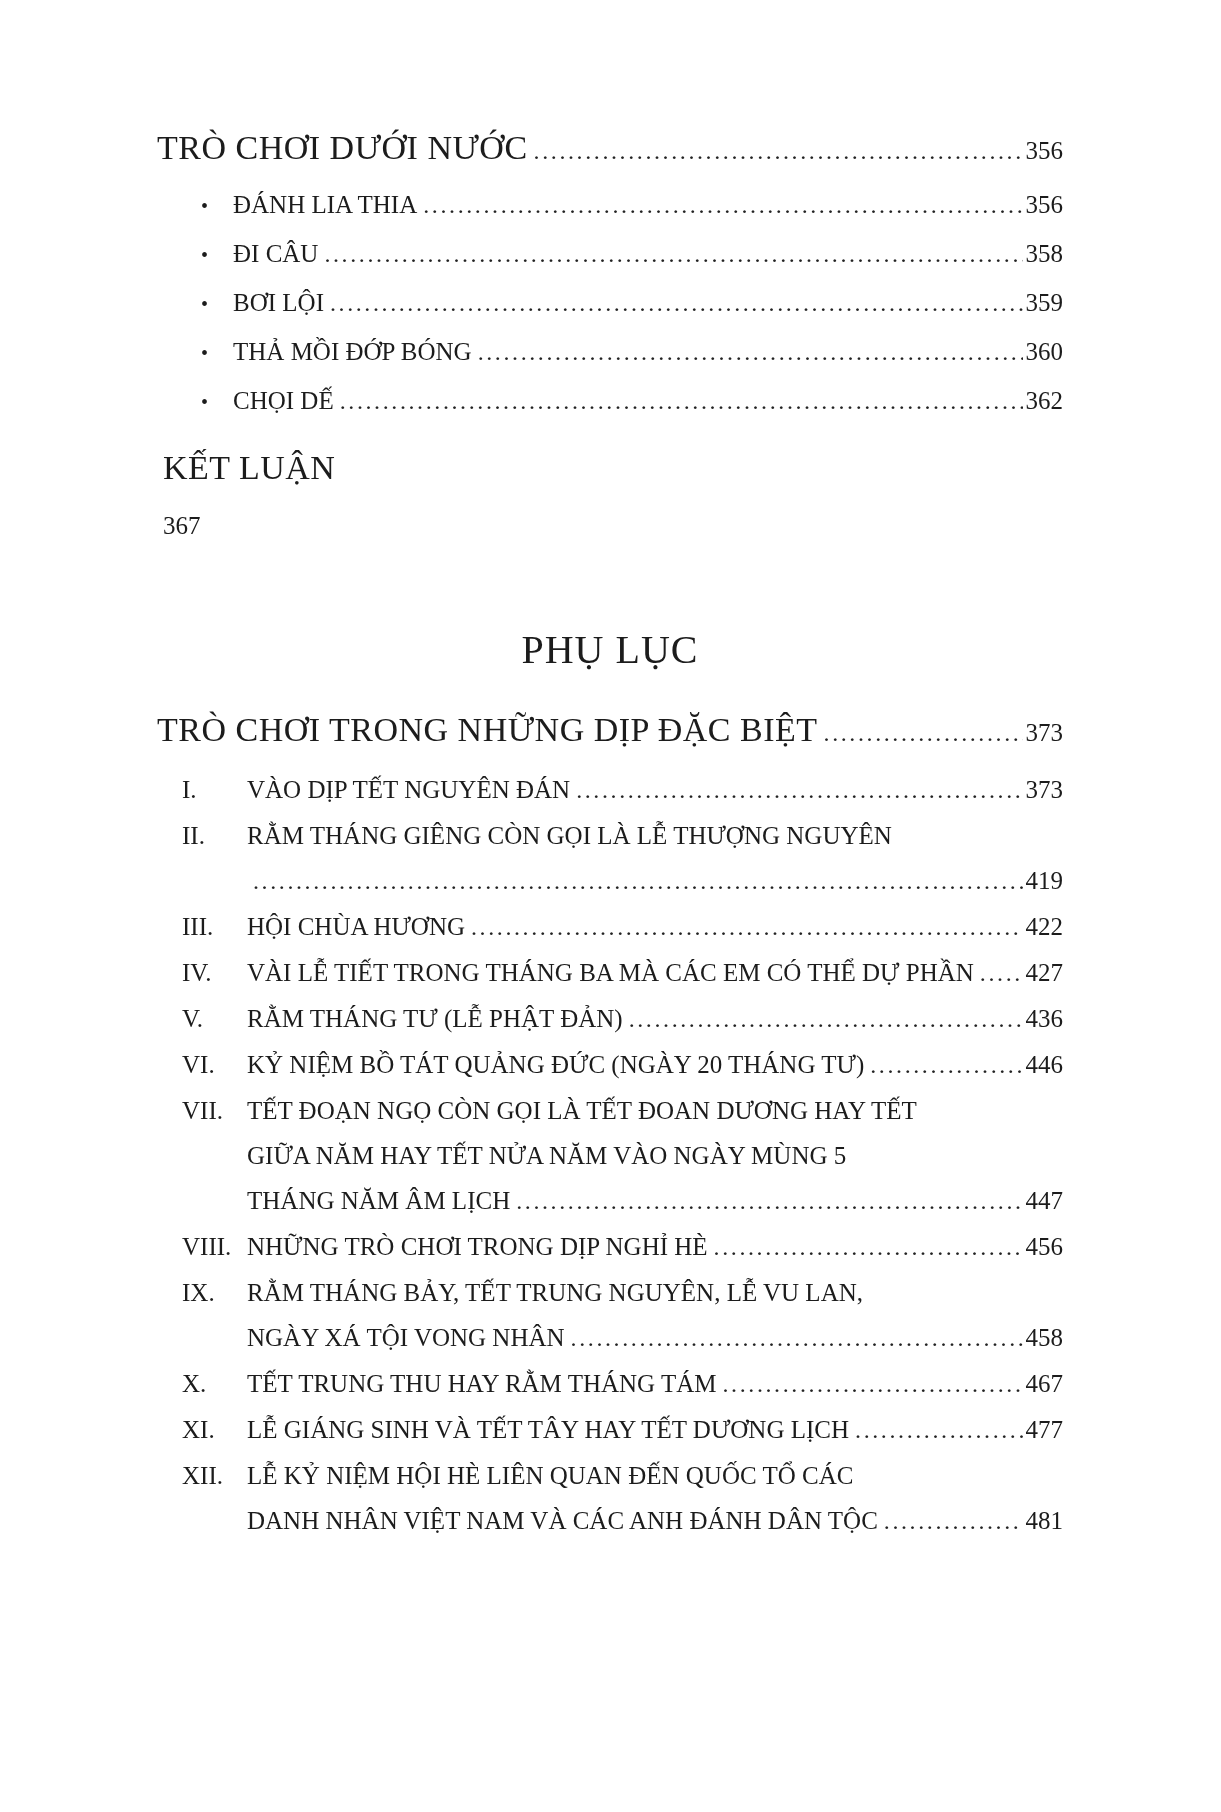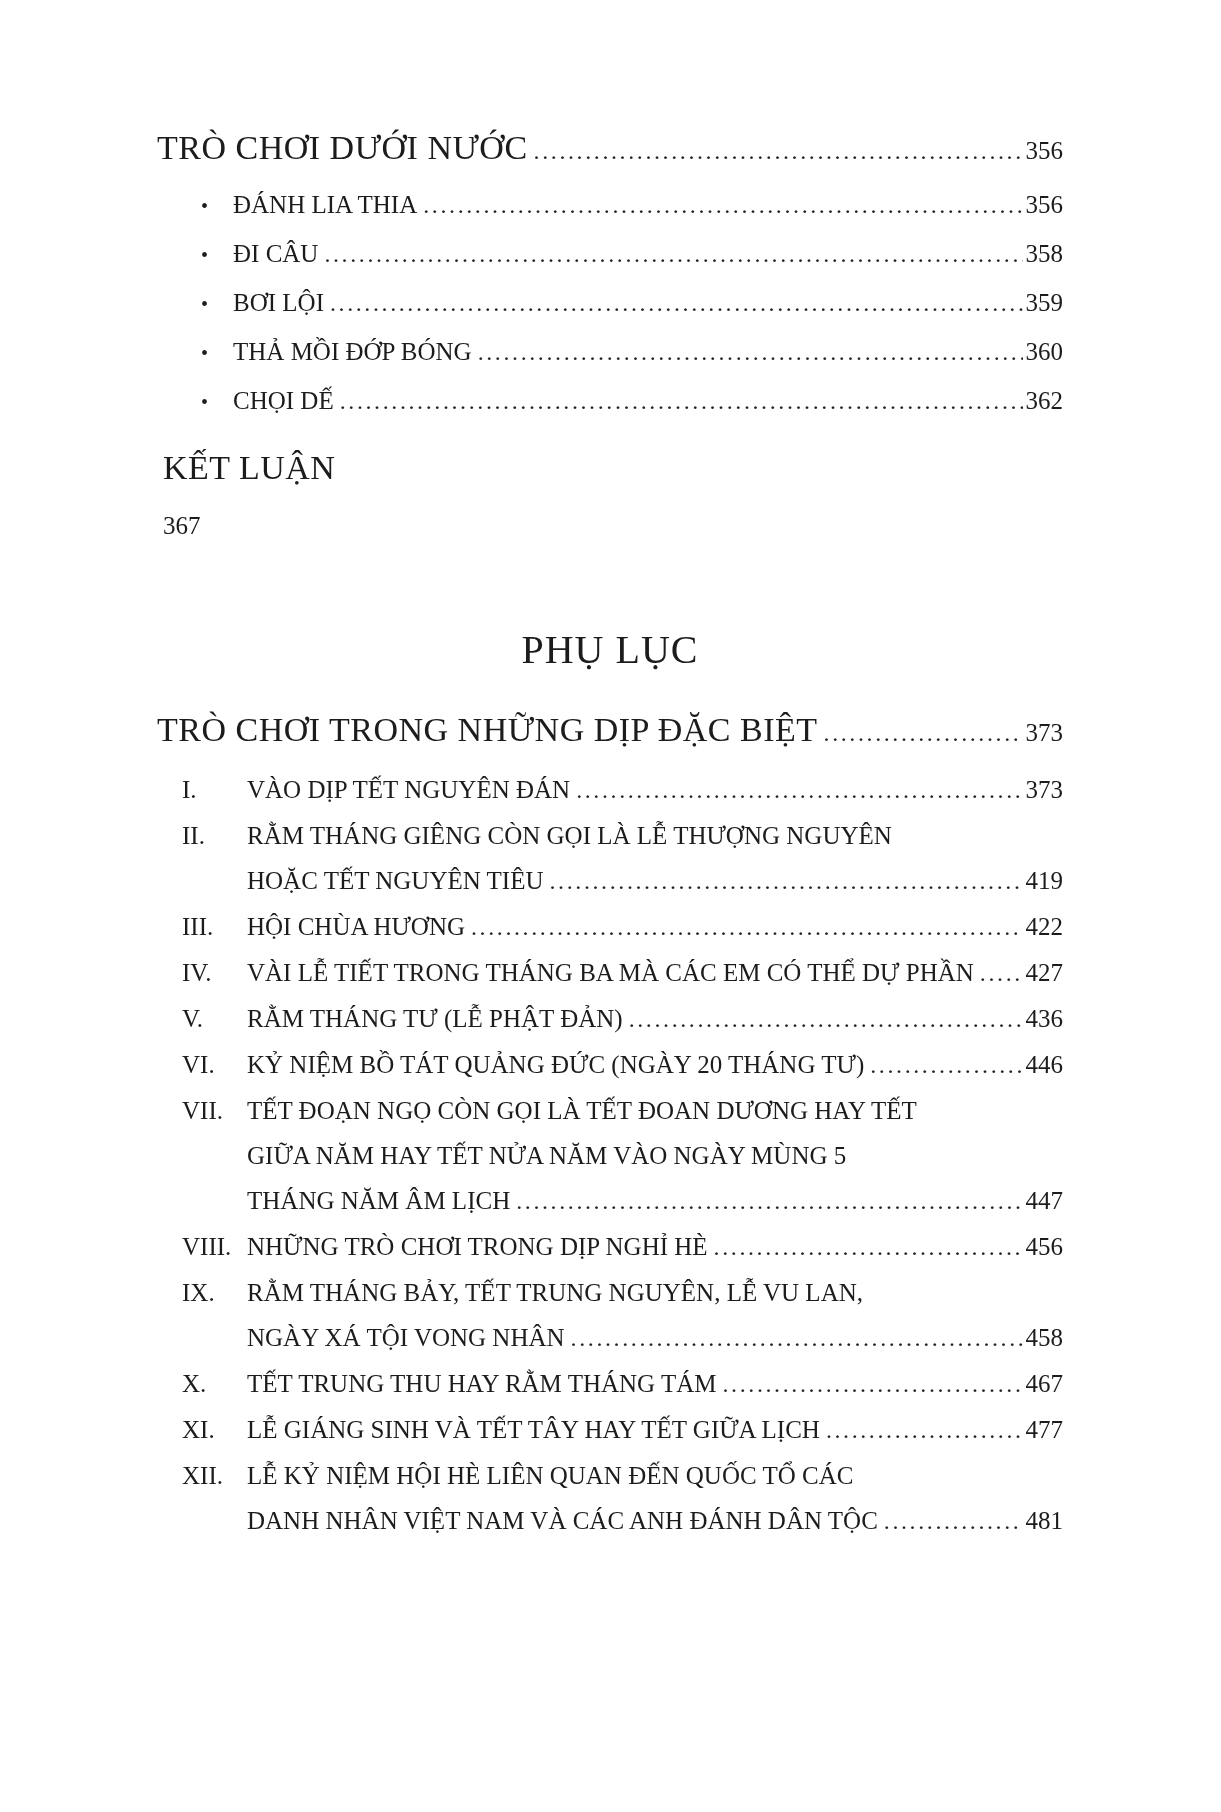--- a/index.html
+++ b/index.html
@@ -139,7 +139,6 @@
 
   <div class="toc-row roman-row">
     <span class="numeral"></span>
-    <span class="title">HOẶC TẾT NGUYÊN TIÊU</span>
     <span class="dots"></span>
     <span class="pagenum">419</span>
   </div>

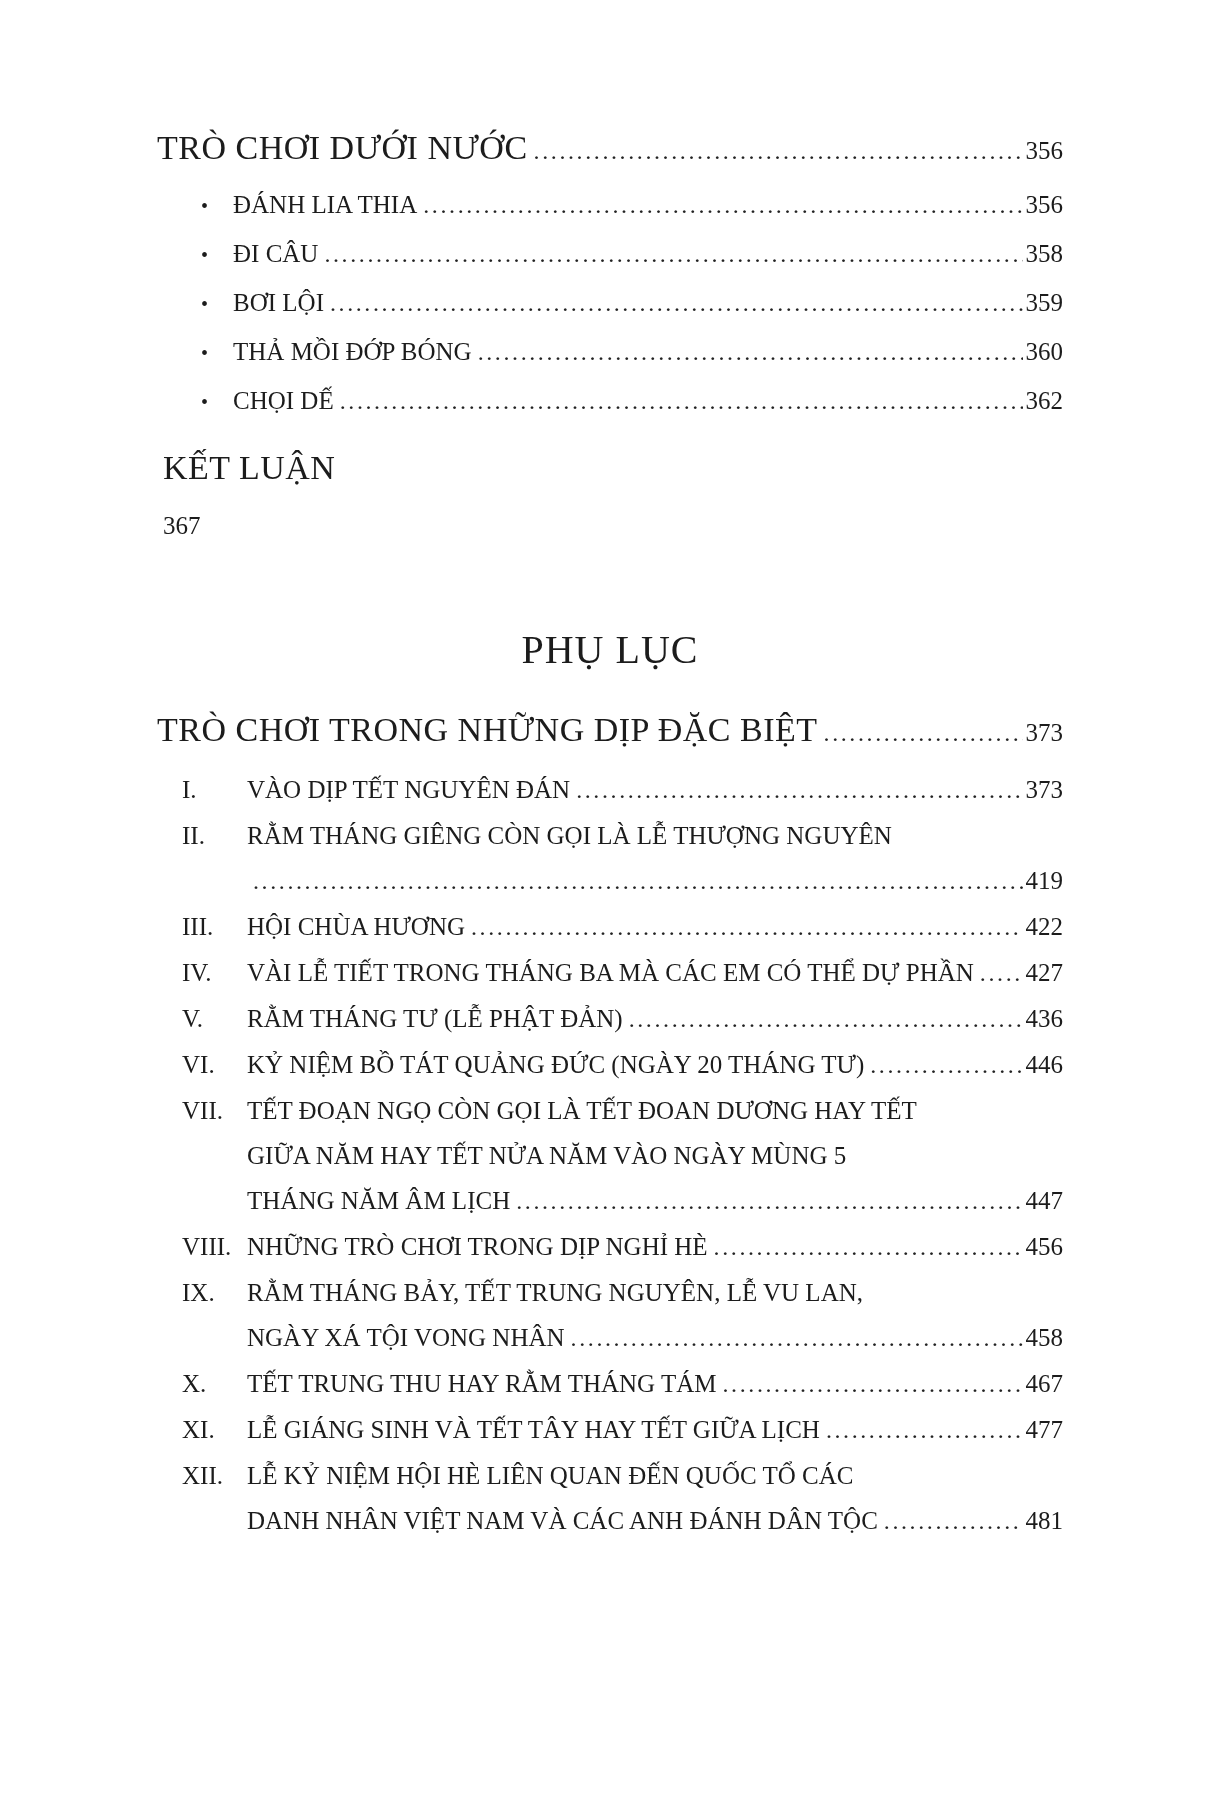--- a/index.html
+++ b/index.html
@@ -219,7 +219,7 @@
 
   <div class="toc-row roman-row">
     <span class="numeral">XI.</span>
-    <span class="title">LỄ GIÁNG SINH VÀ TẾT TÂY HAY TẾT GIỮA LỊCH</span>
+    <span class="title">LỄ GIÁNG SINH VÀ TẾT TÂY HAY TẾT DƯƠNG LỊCH</span>
     <span class="dots"></span>
     <span class="pagenum">477</span>
   </div>

